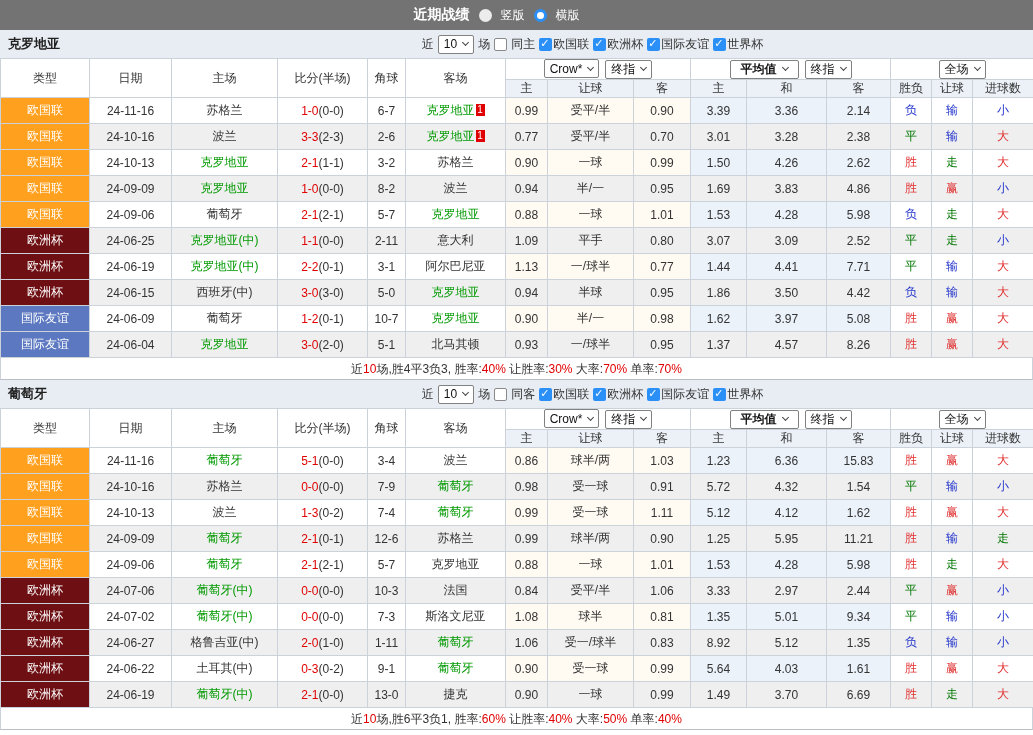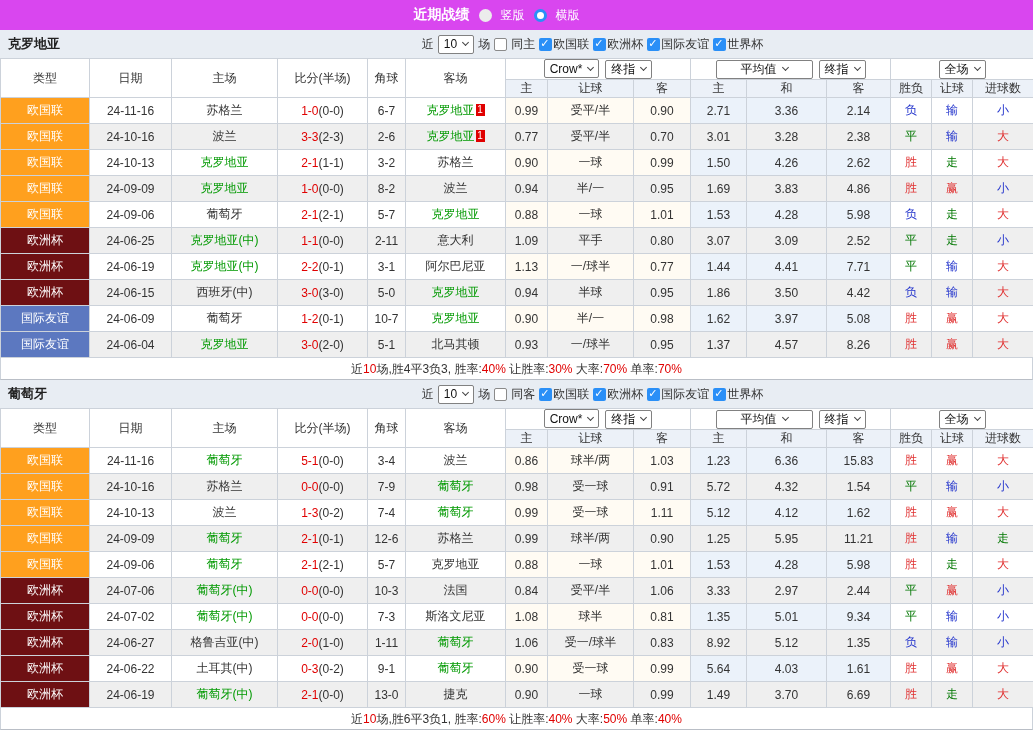--- a/index.html
+++ b/index.html
@@ -10,7 +10,7 @@
   }
   
   .topbar{
-    height:30px; background:#d946ef; display:flex; align-items:center; justify-content:center;
+    height:30px; background:#737373; display:flex; align-items:center; justify-content:center;
   }
   .topbar-inner{ display:flex; align-items:center; gap:9px; transform:translateX(-20px); }
   .topbar-title{ color:#fff; font-weight:bold; font-size:14px; }

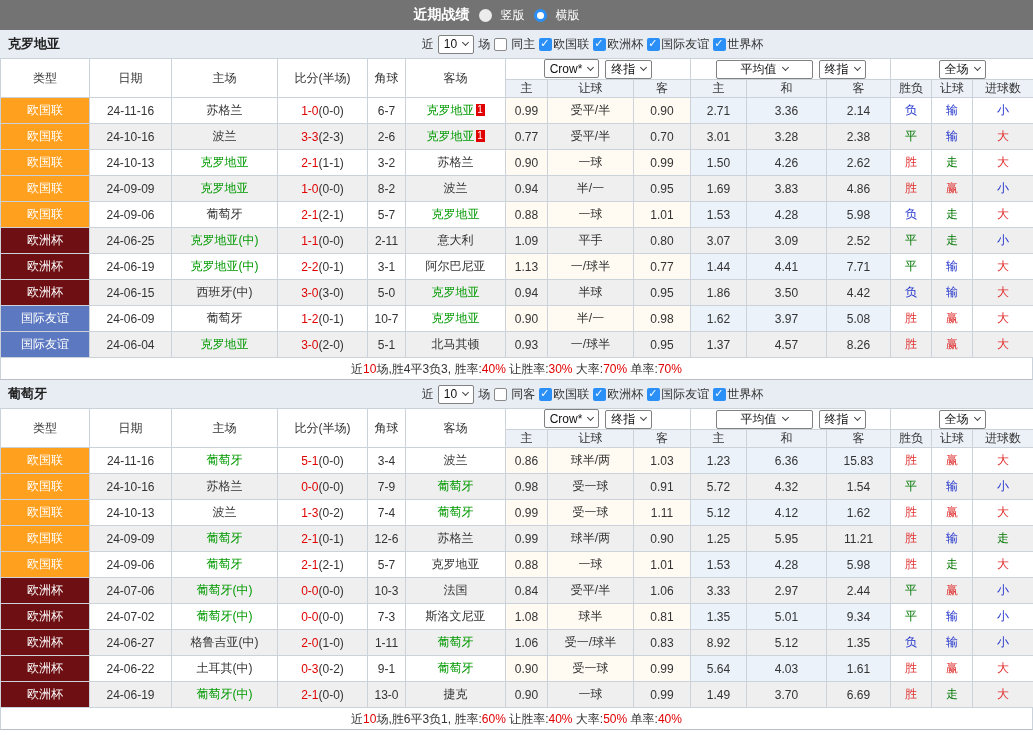--- a/index.html
+++ b/index.html
@@ -56,7 +56,7 @@
   thead tr.h2 th{ height:16px; background:#ecf1f8; color:#333; }
   thead .selgrp{ background:#fff; }
   .selgrp .sel{ margin:0 3px; }
-  .sel.wide{ padding:0 24px; }
+  .sel.wide{ padding:0 10px;font-weight:bold; }
 
   tbody td{ height:26px; }
   tbody tr:nth-child(even) td{ background:#efefef; }

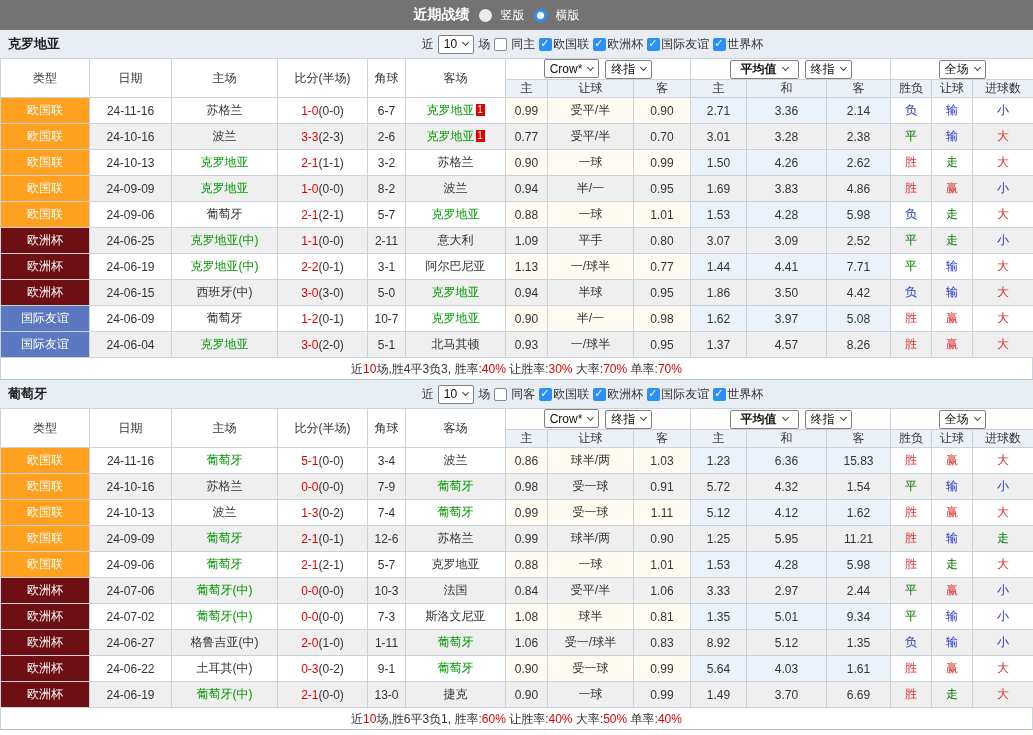--- a/index.html
+++ b/index.html
@@ -203,7 +203,7 @@
         <td class="g1">0.99</td>
         <td class="g1">受平/半</td>
         <td class="g1">0.90</td>
-        <td class="g2">2.71</td>
+        <td class="g2">3.39</td>
         <td class="g2">3.36</td>
         <td class="g2">2.14</td>
         <td class="res c-blue">负</td>

